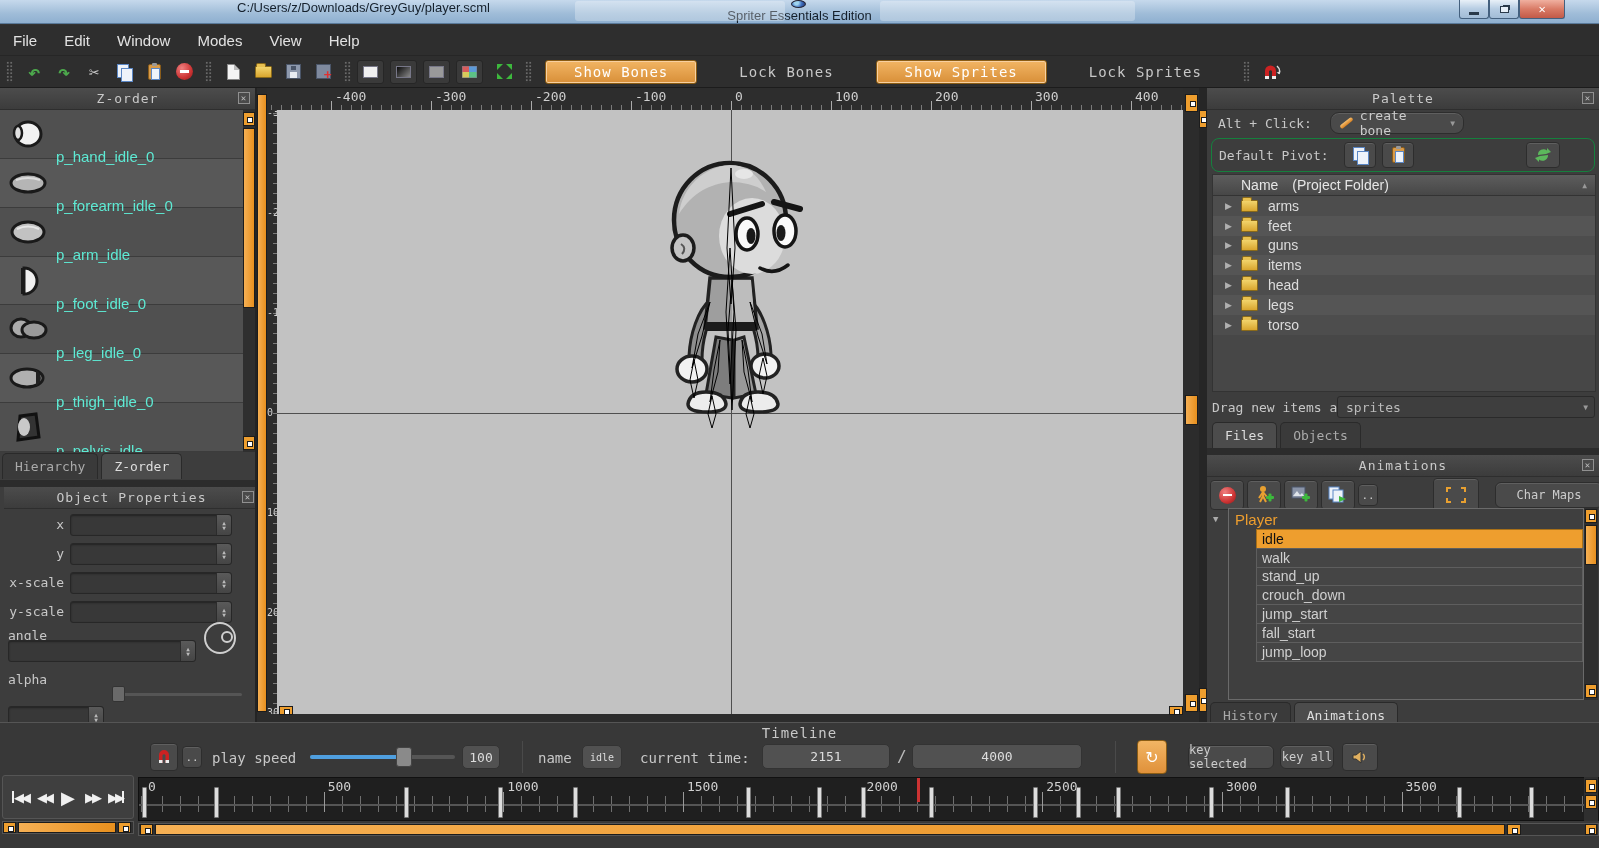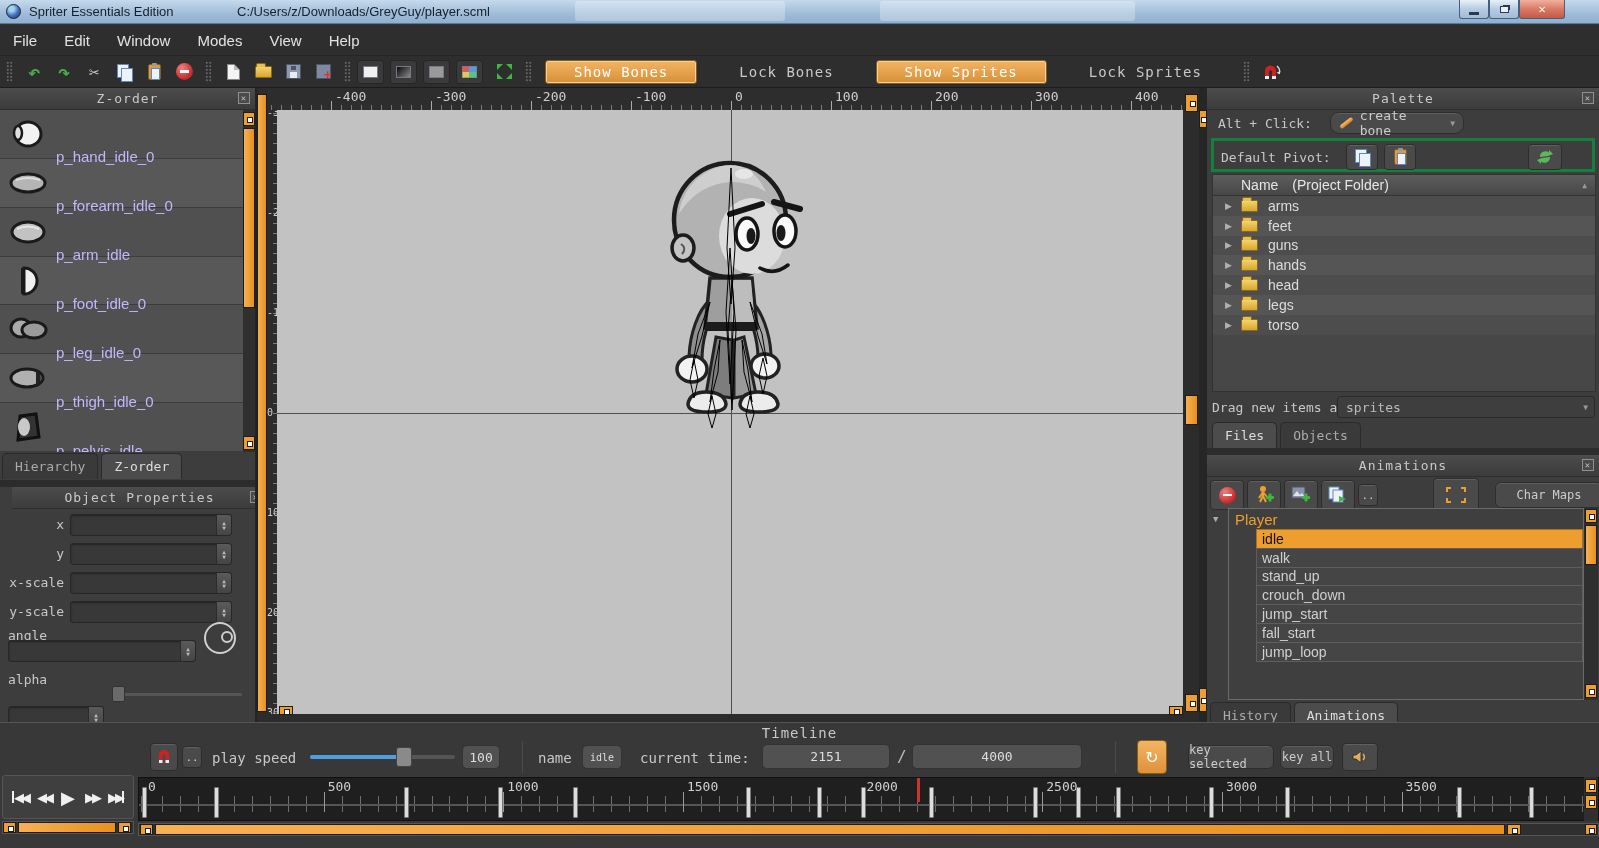--- a/index.html
+++ b/index.html
@@ -13,7 +13,7 @@
   
   #titlebar { position:absolute; left:0; top:0; width:1599px; height:24px;
     background:linear-gradient(#c6d9ec,#9fbcd8 60%,#8fb0d0); border-bottom:1px solid #5a7a9a;
-    display:flex; align-items:center; color:#15202c; font-size:13px; }
+    display:flex; align-items:center; color:#15202c; font-size:13px;flex-direction:column; }
   .app-icon { width:15px; height:15px; border-radius:50%; margin:0 8px 0 6px;
     background:radial-gradient(circle at 35% 30%, #9fd4f0 0 20%, #3f6fc0 55%, #23356e); border:1px solid #223; }
   #app-title { font-family:"Liberation Sans",sans-serif; }

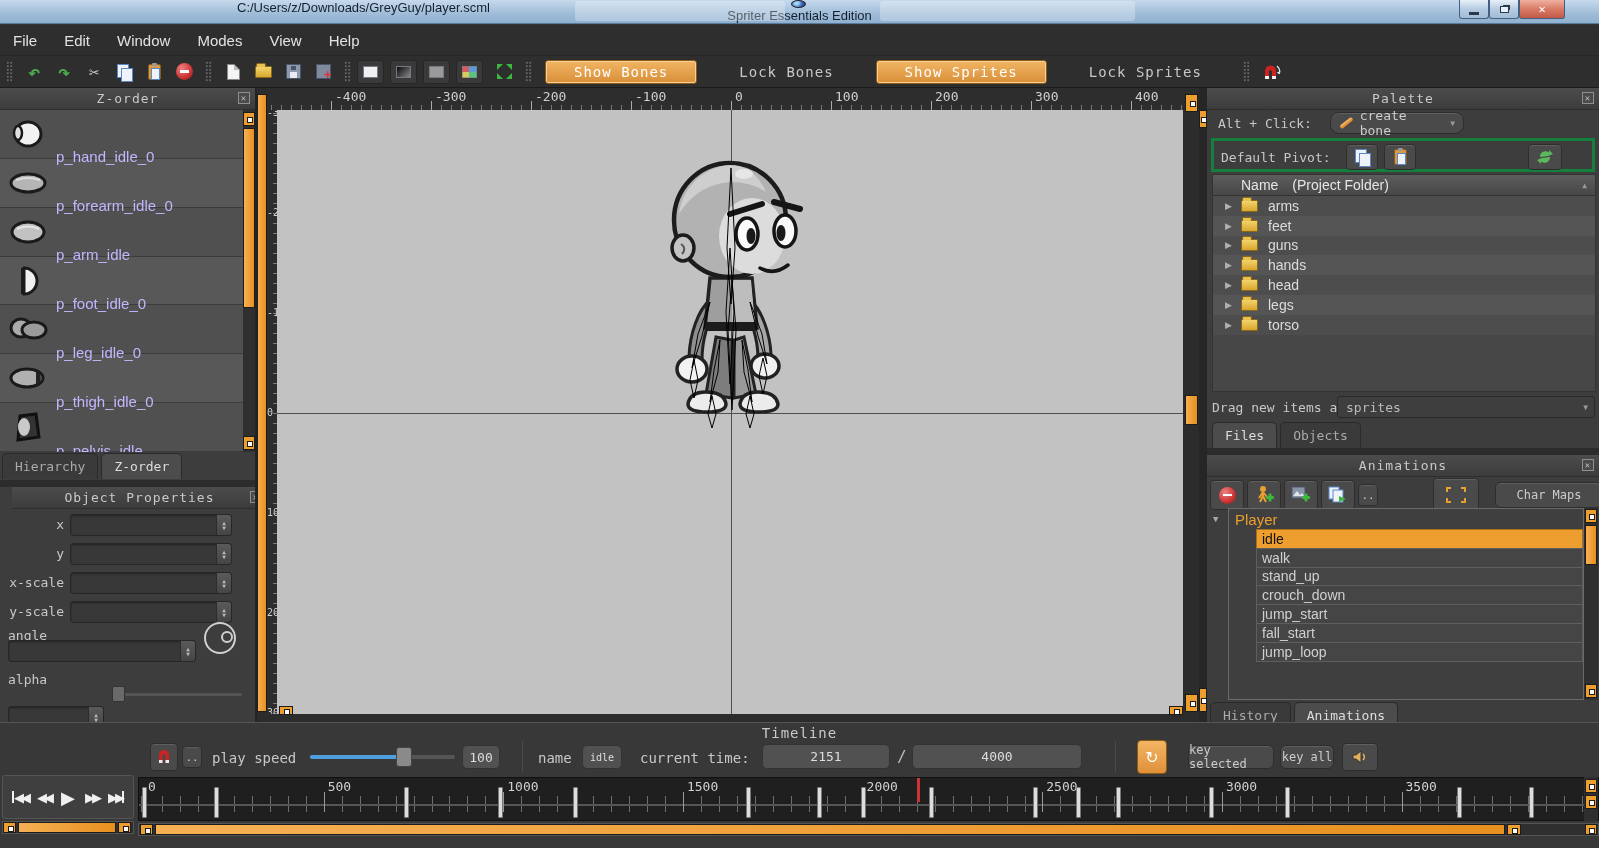--- a/index.html
+++ b/index.html
@@ -95,7 +95,7 @@
   .zrow { height:48.86px; border-bottom:1px solid #3c3c3c; display:flex; align-items:center; }
   .zrow:nth-child(odd) { background:#505050; } .zrow:nth-child(even) { background:#585858; }
   .zrow .thumb { width:56px; display:flex; justify-content:center; }
-  .zrow .zlabel { color:#c4b5fd; font-size:15px; font-family:"Liberation Sans",sans-serif;margin-top:46px; }
+  .zrow .zlabel { color:#5eead4; font-size:15px; font-family:"Liberation Sans",sans-serif;margin-top:46px; }
   #props-fields .prow { position:absolute; left:0; height:22px; width:255px; }
   .plabel { position:absolute; left:0; width:64px; text-align:right; color:#c8c8c8; font-size:13px; top:3px; }
   .dial { position:absolute; width:32px; height:32px; border:2px solid #cfcfcf; border-radius:50%; }

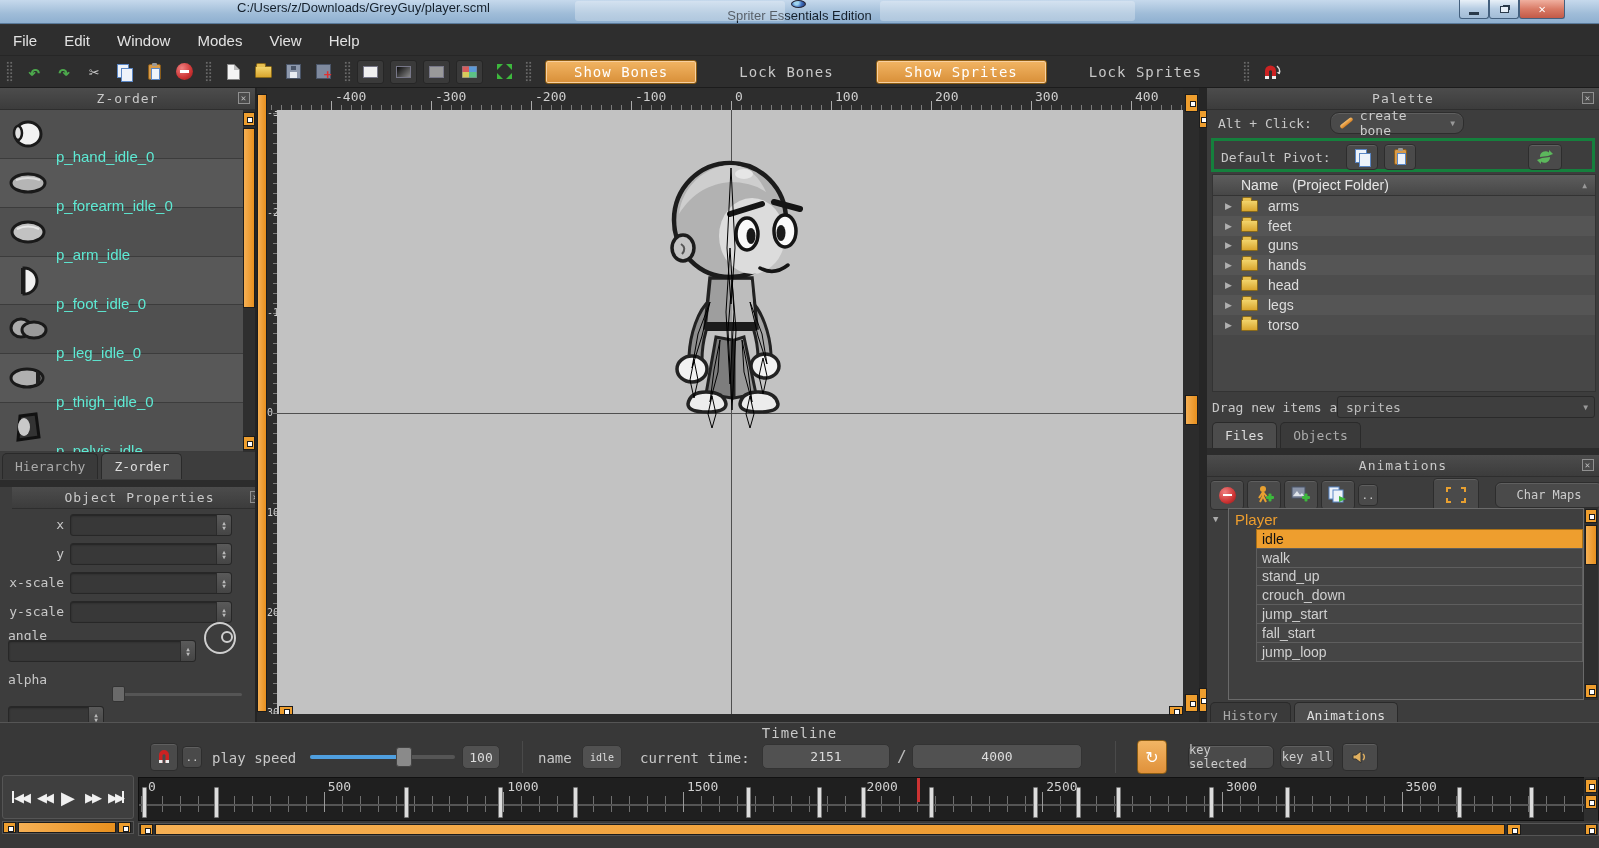--- a/index.html
+++ b/index.html
@@ -504,7 +504,7 @@
       <span class="mono" style="font-size:13px">create bone</span>
       <span style="margin-left:auto;color:#999;font-size:8px">▼</span>
     </div>
-    <div class="abs" style="left:4px;top:50px;width:384px;height:34px;border:3px solid #15803d;border-radius:0">
+    <div class="abs" style="left:4px;top:50px;width:384px;height:34px;border:1px solid #15803d;border-radius:8px">
       <span class="mono abs" style="left:7px;top:9px;color:#c8c8c8;font-size:13px">Default Pivot:</span>
       <span class="btn abs" style="left:132px;top:3px;width:32px;height:26px">
           <span class="ic-pages"></span>

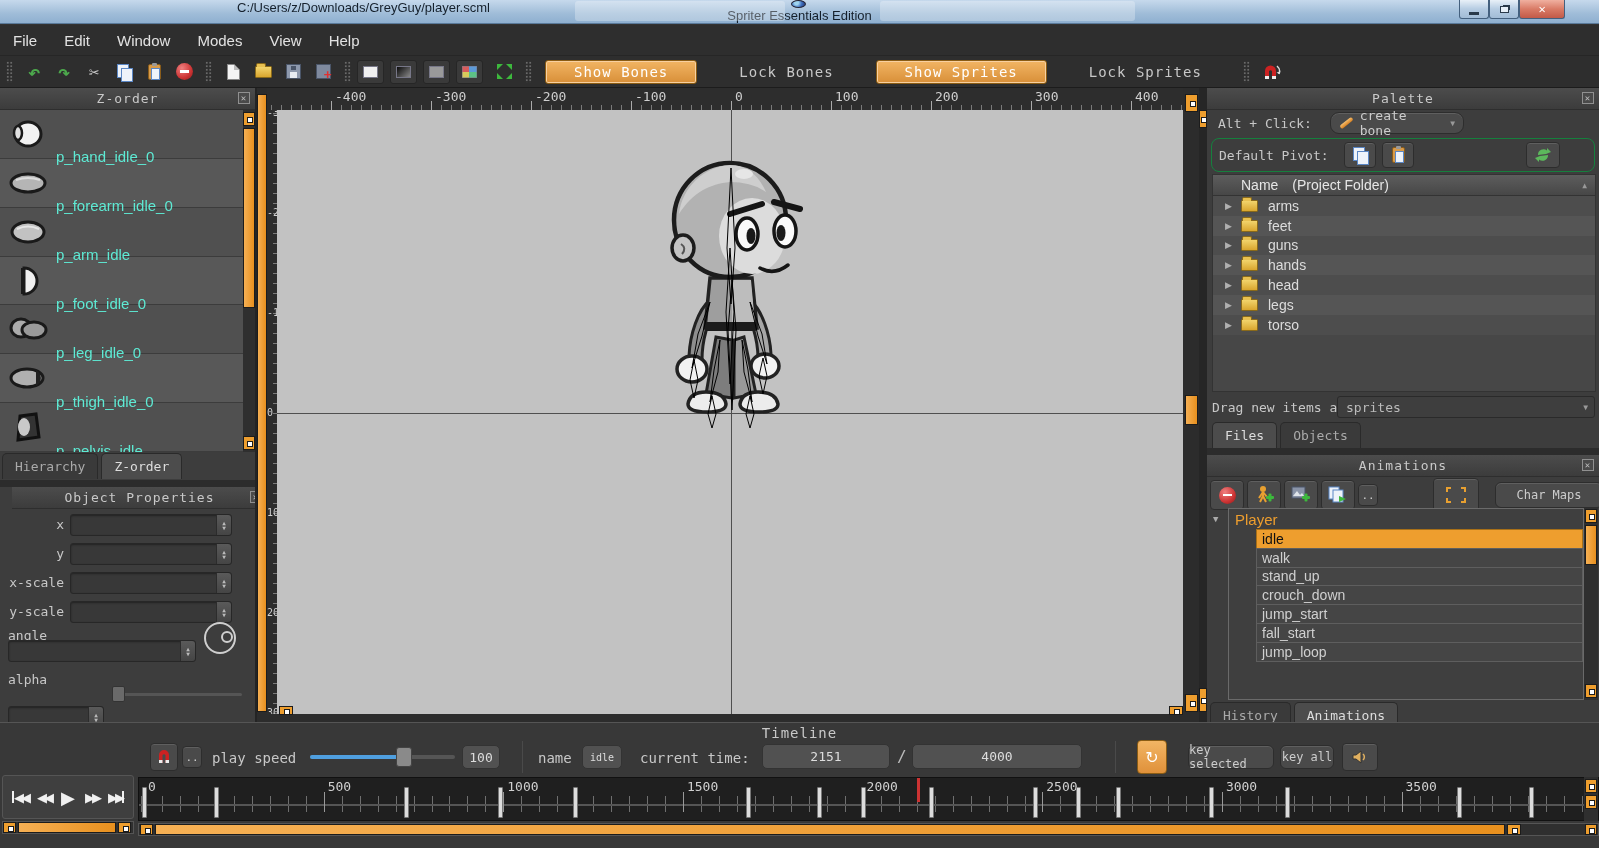--- a/index.html
+++ b/index.html
@@ -543,7 +543,7 @@
         <div class="ptree-row">
           <span class="expander">▶</span>
           <span class="ic-folder" style="margin: 0px 10px 0px 6px;"></span>
-          <span>hands</span>
+          <span>items</span>
         </div>
         <div class="ptree-row">
           <span class="expander">▶</span>

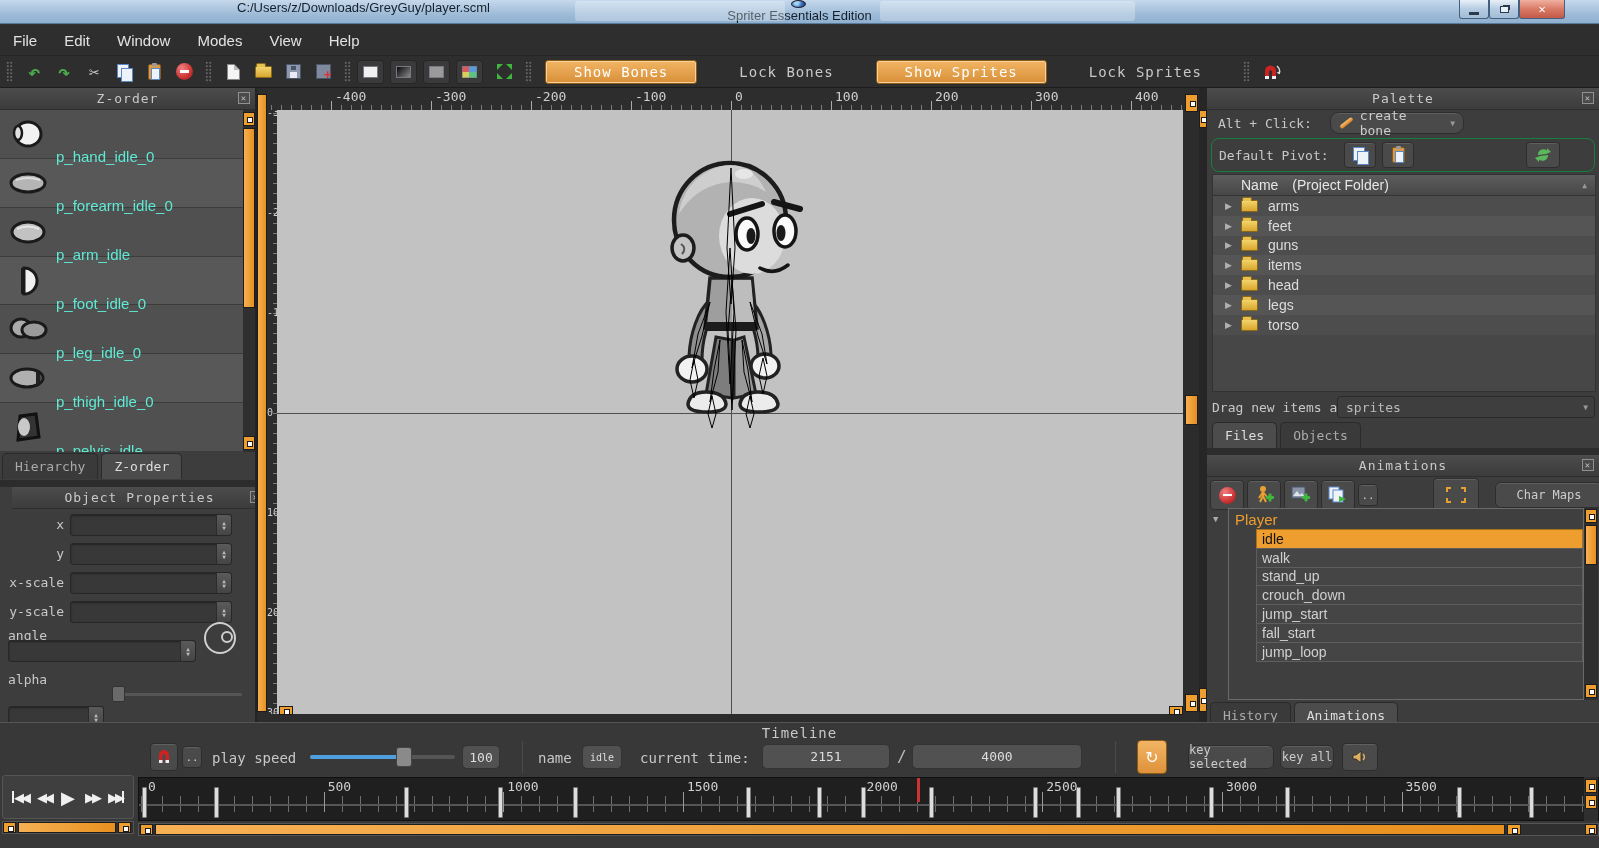--- a/index.html
+++ b/index.html
@@ -339,7 +339,7 @@
 
     <div class="abs" style="left:0;top:392px;width:255px;height:7px;background:#2c2c2c"></div>
 
-    <div class="panel-title" style="left:12px;top:399px;width:255px">
+    <div class="panel-title" style="left:4px;top:399px;width:255px">
       <span>Object Properties</span>
       <span class="closebox">✕</span>
     </div>

